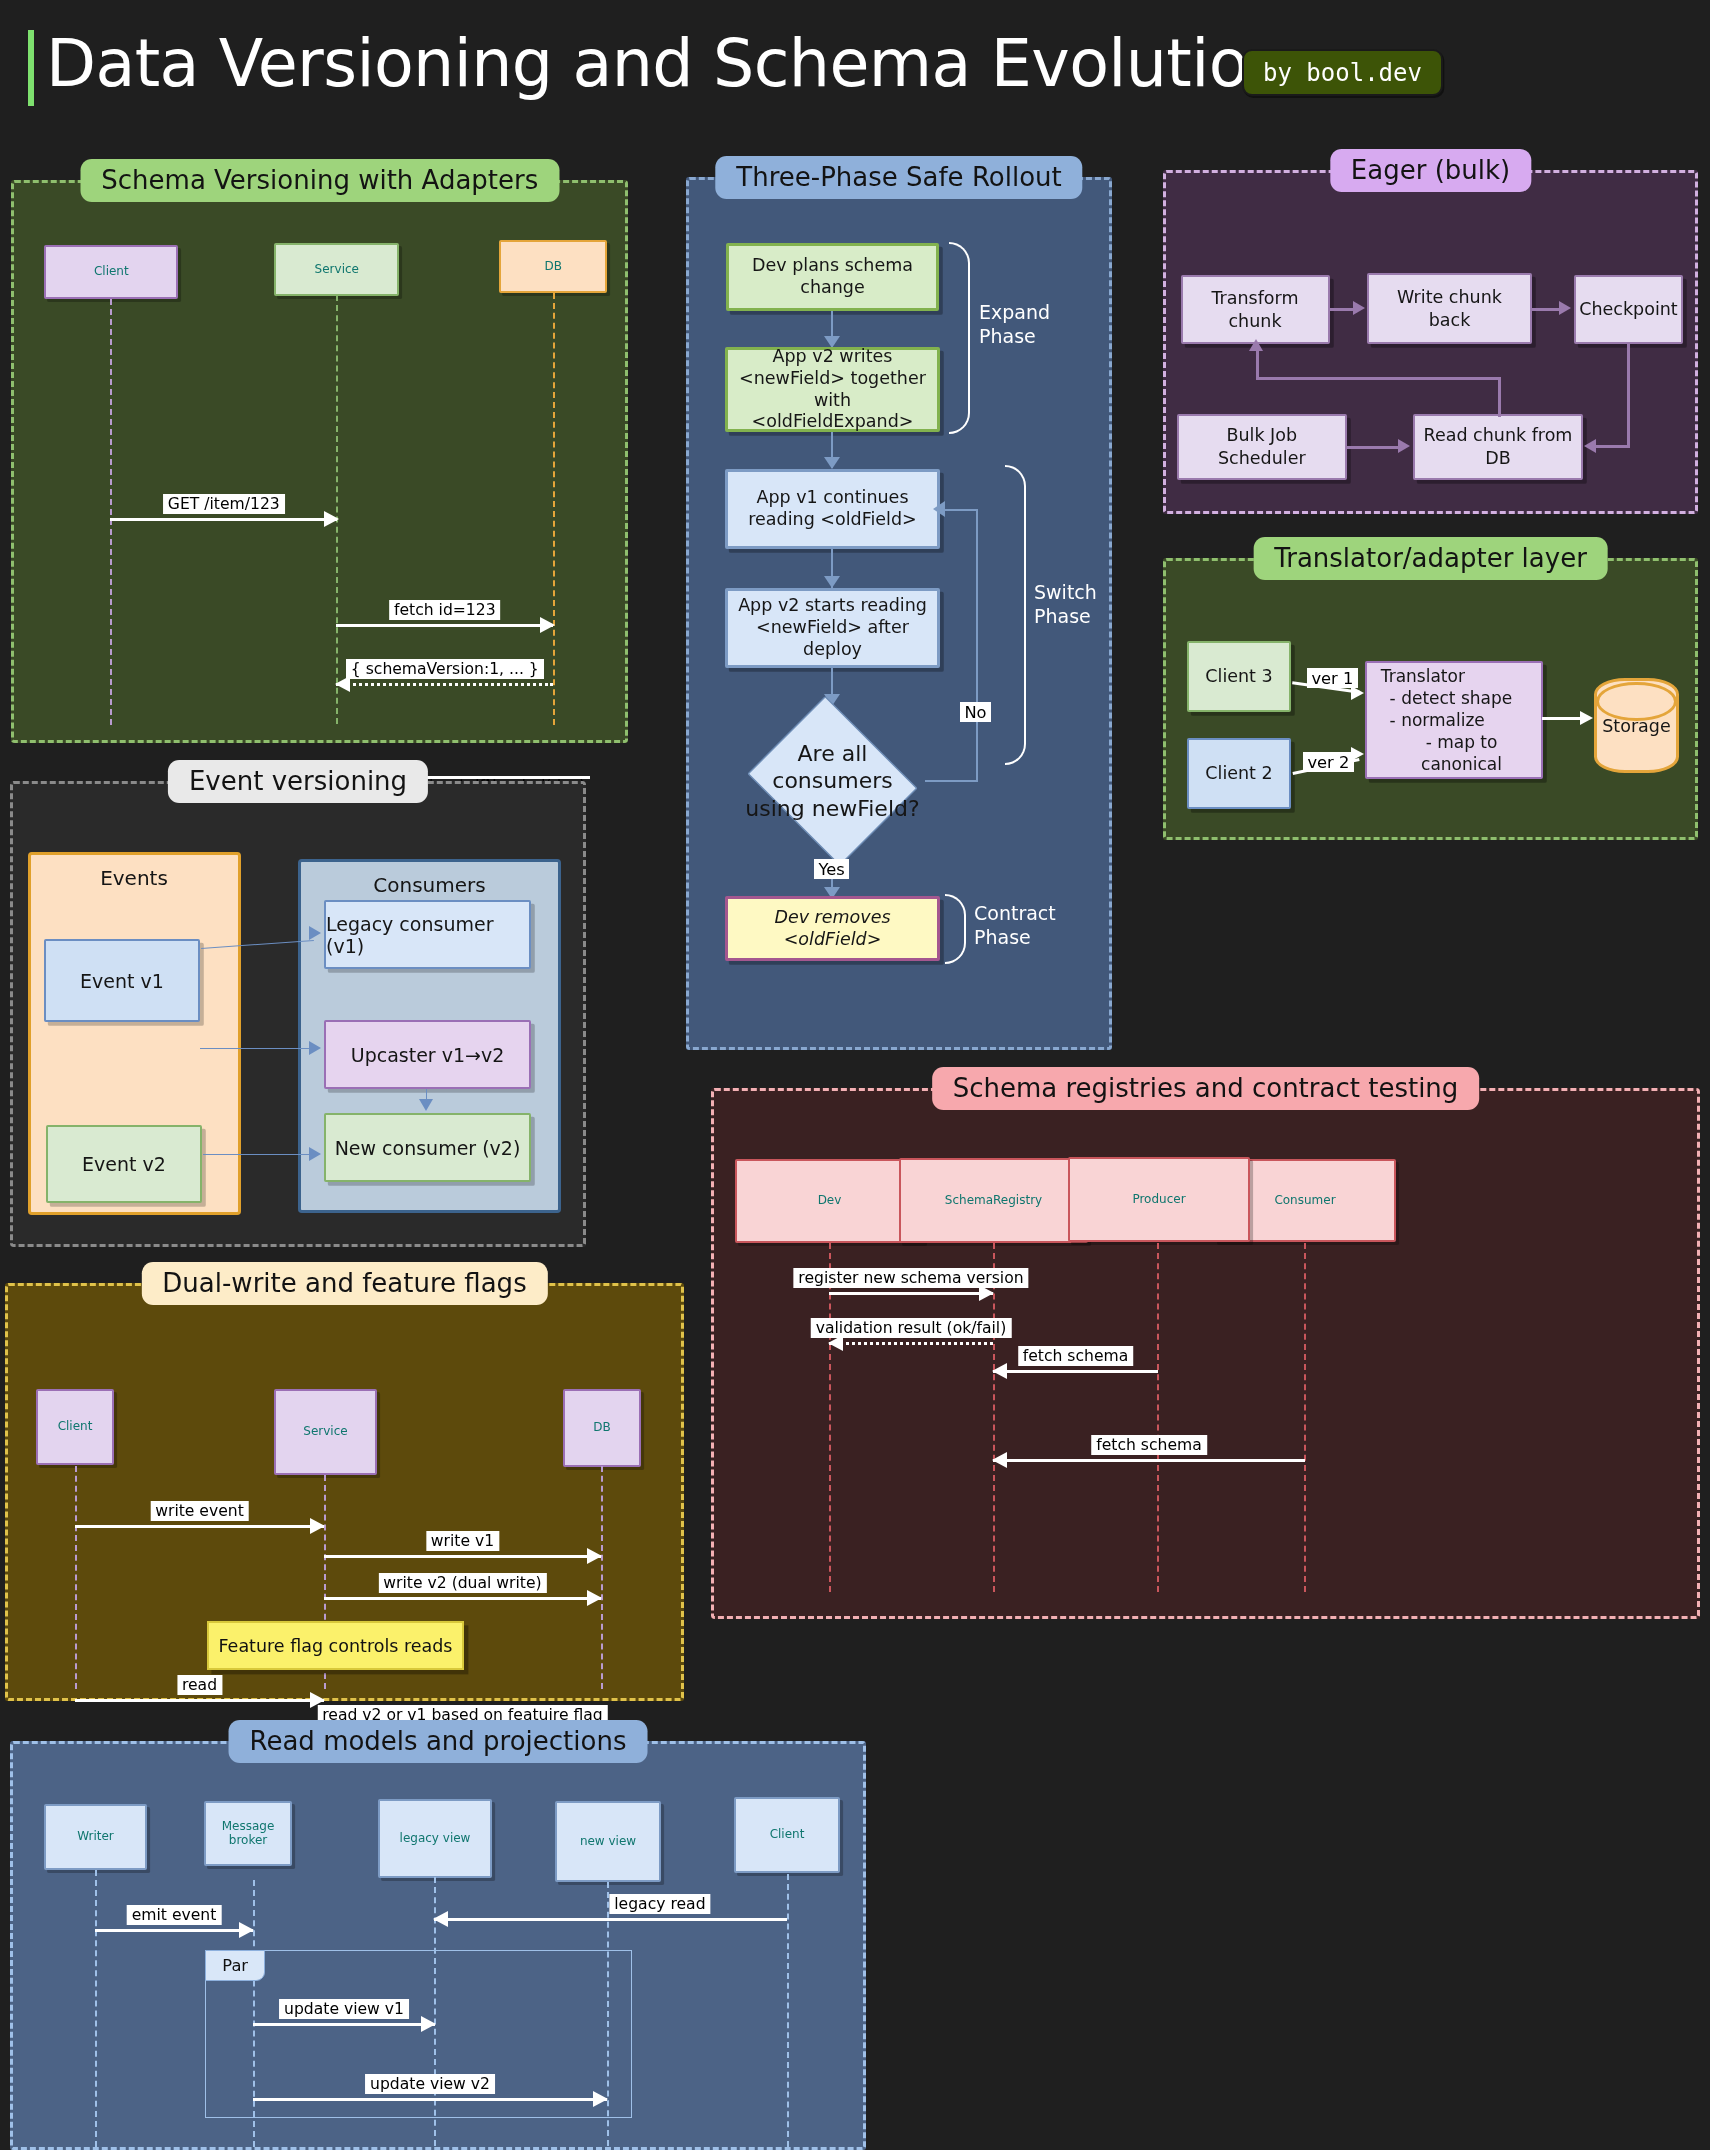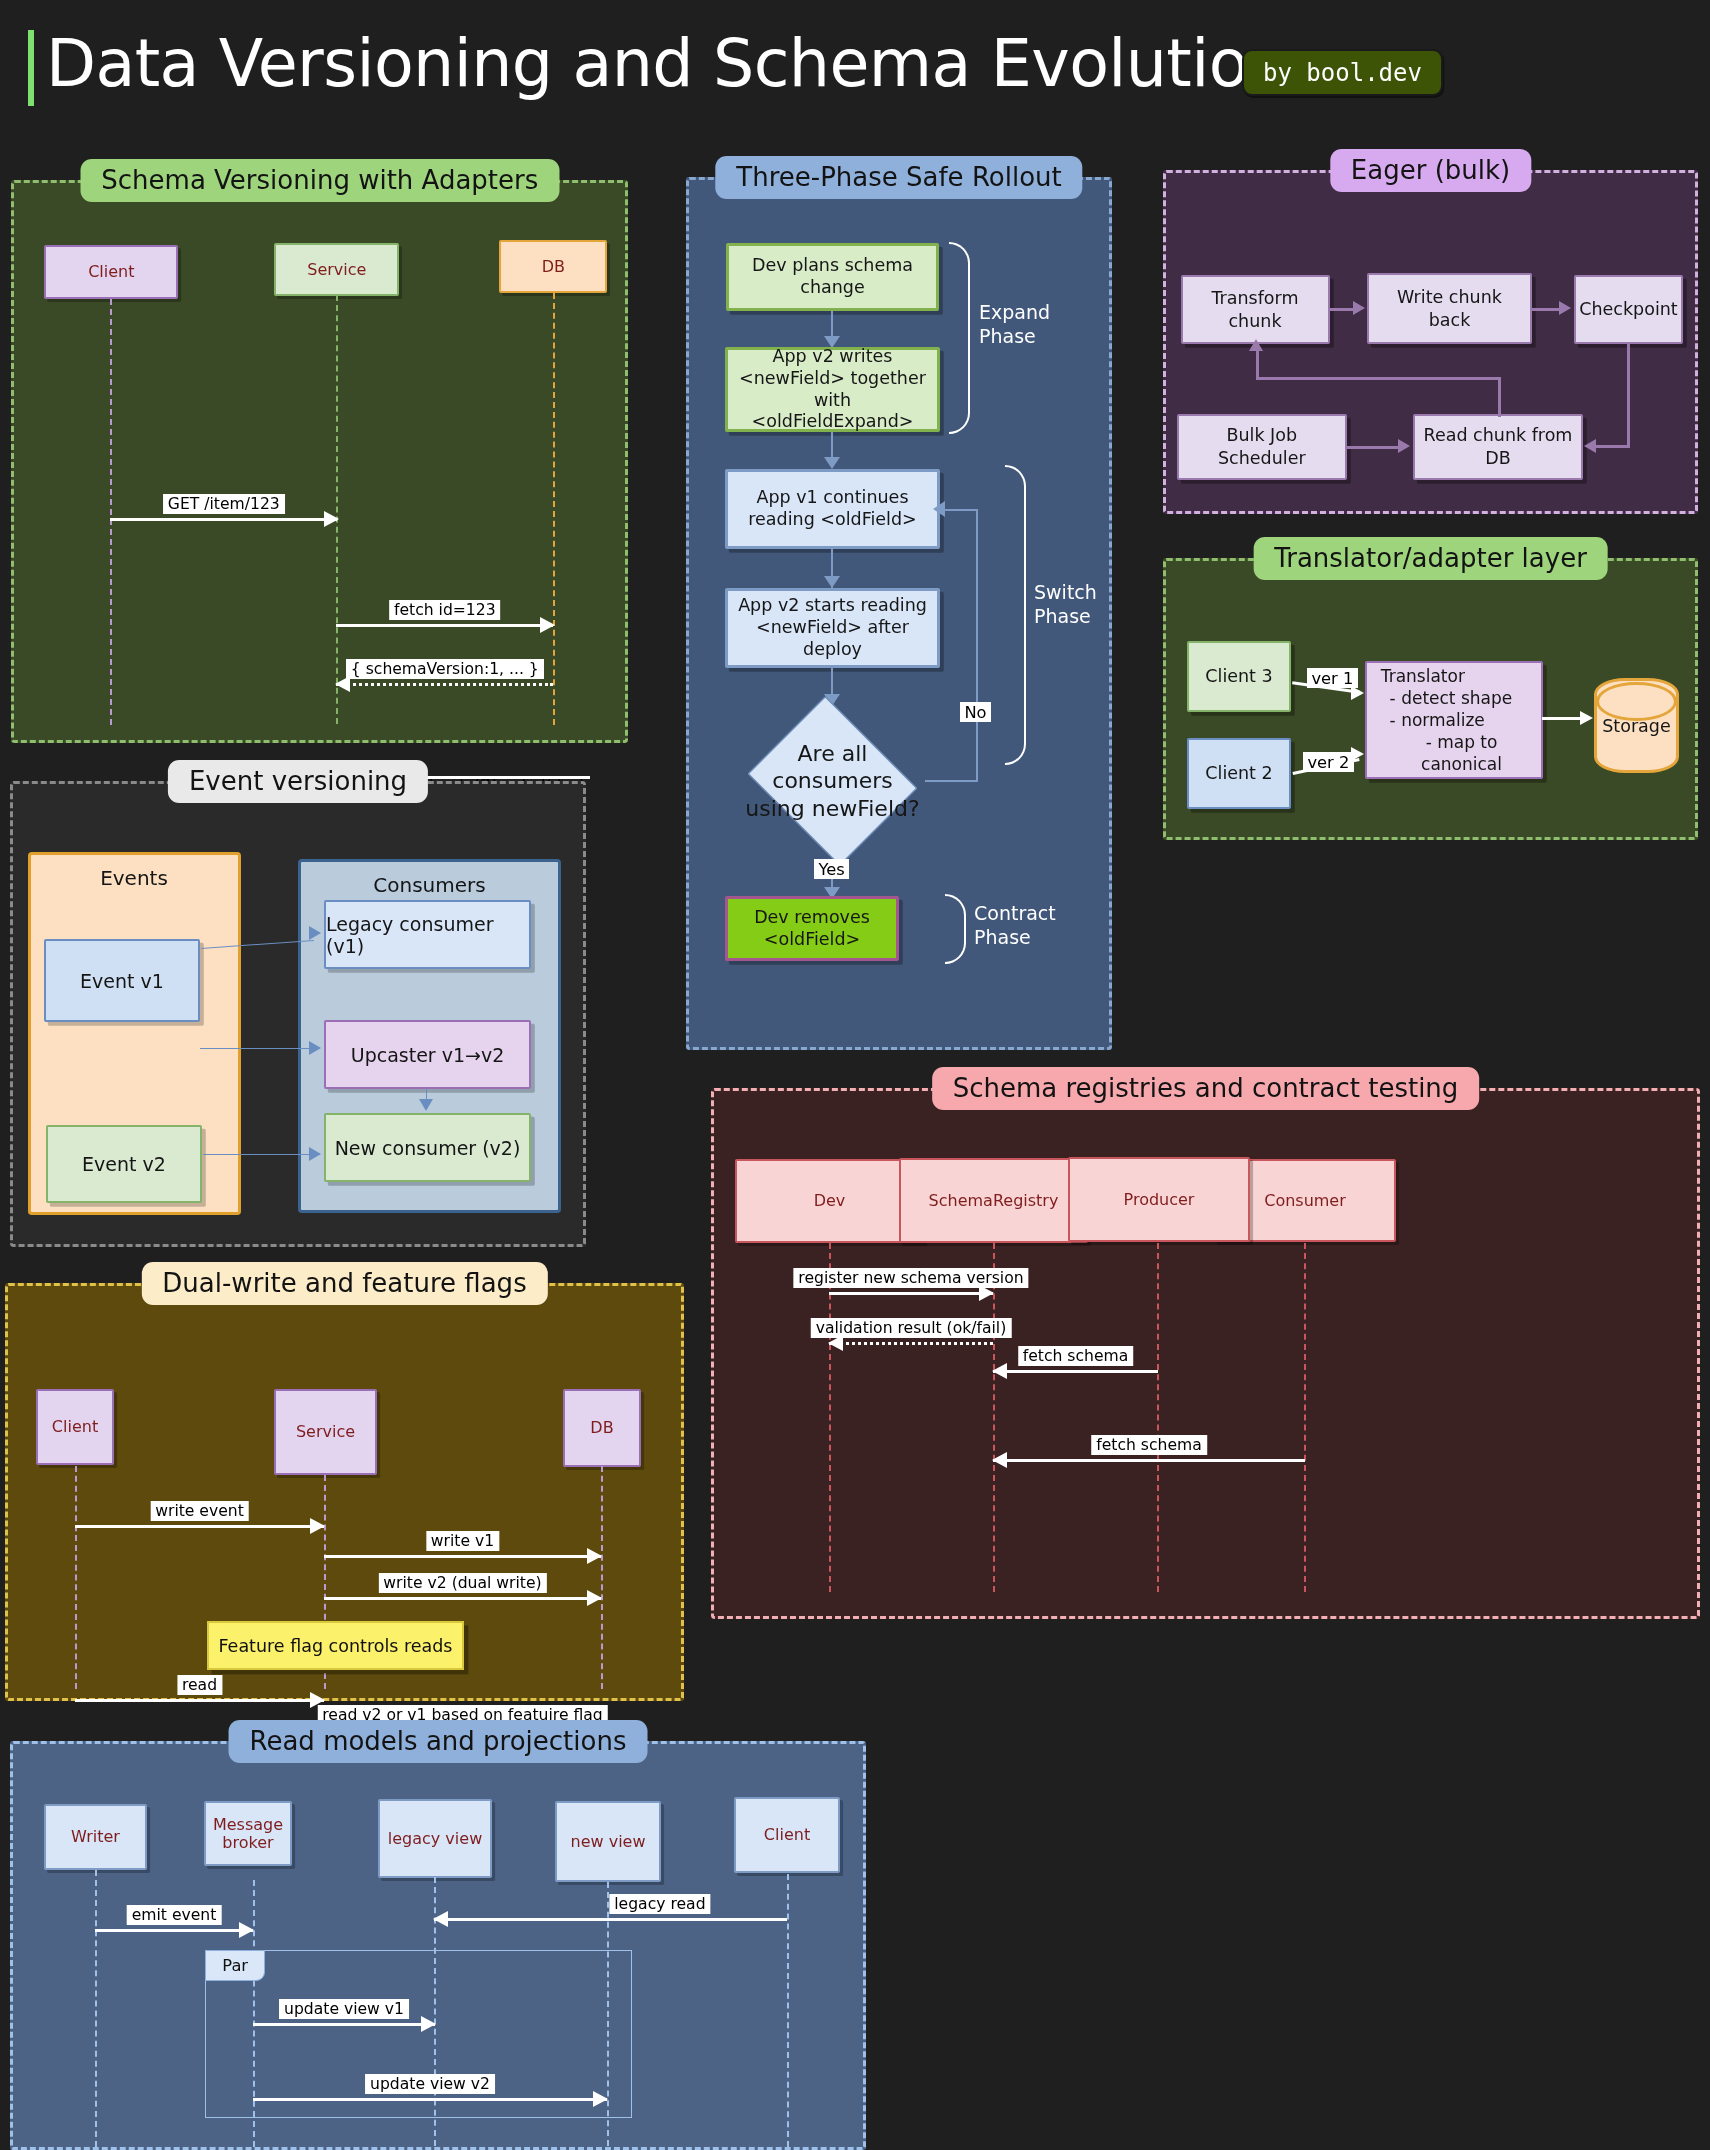--- a/index.html
+++ b/index.html
@@ -48,7 +48,7 @@
   .actor {
     position:absolute; display:flex; align-items:center; justify-content:center;
     text-align:center; border-width:2.5px; border-style:solid; border-radius:1.9px;
-    font-size:16px; color:#7f1d1d; padding:3.8px 6.3px; line-height:1.1;
+    font-size:12px; color:#0f766e; padding:3.8px 6.3px; line-height:1.1;
     box-shadow:3.1px 3.1px 0 rgba(0,0,0,0.25);
   }
   .lifeline { position:absolute; width:0; border-left:2.5px dashed; }

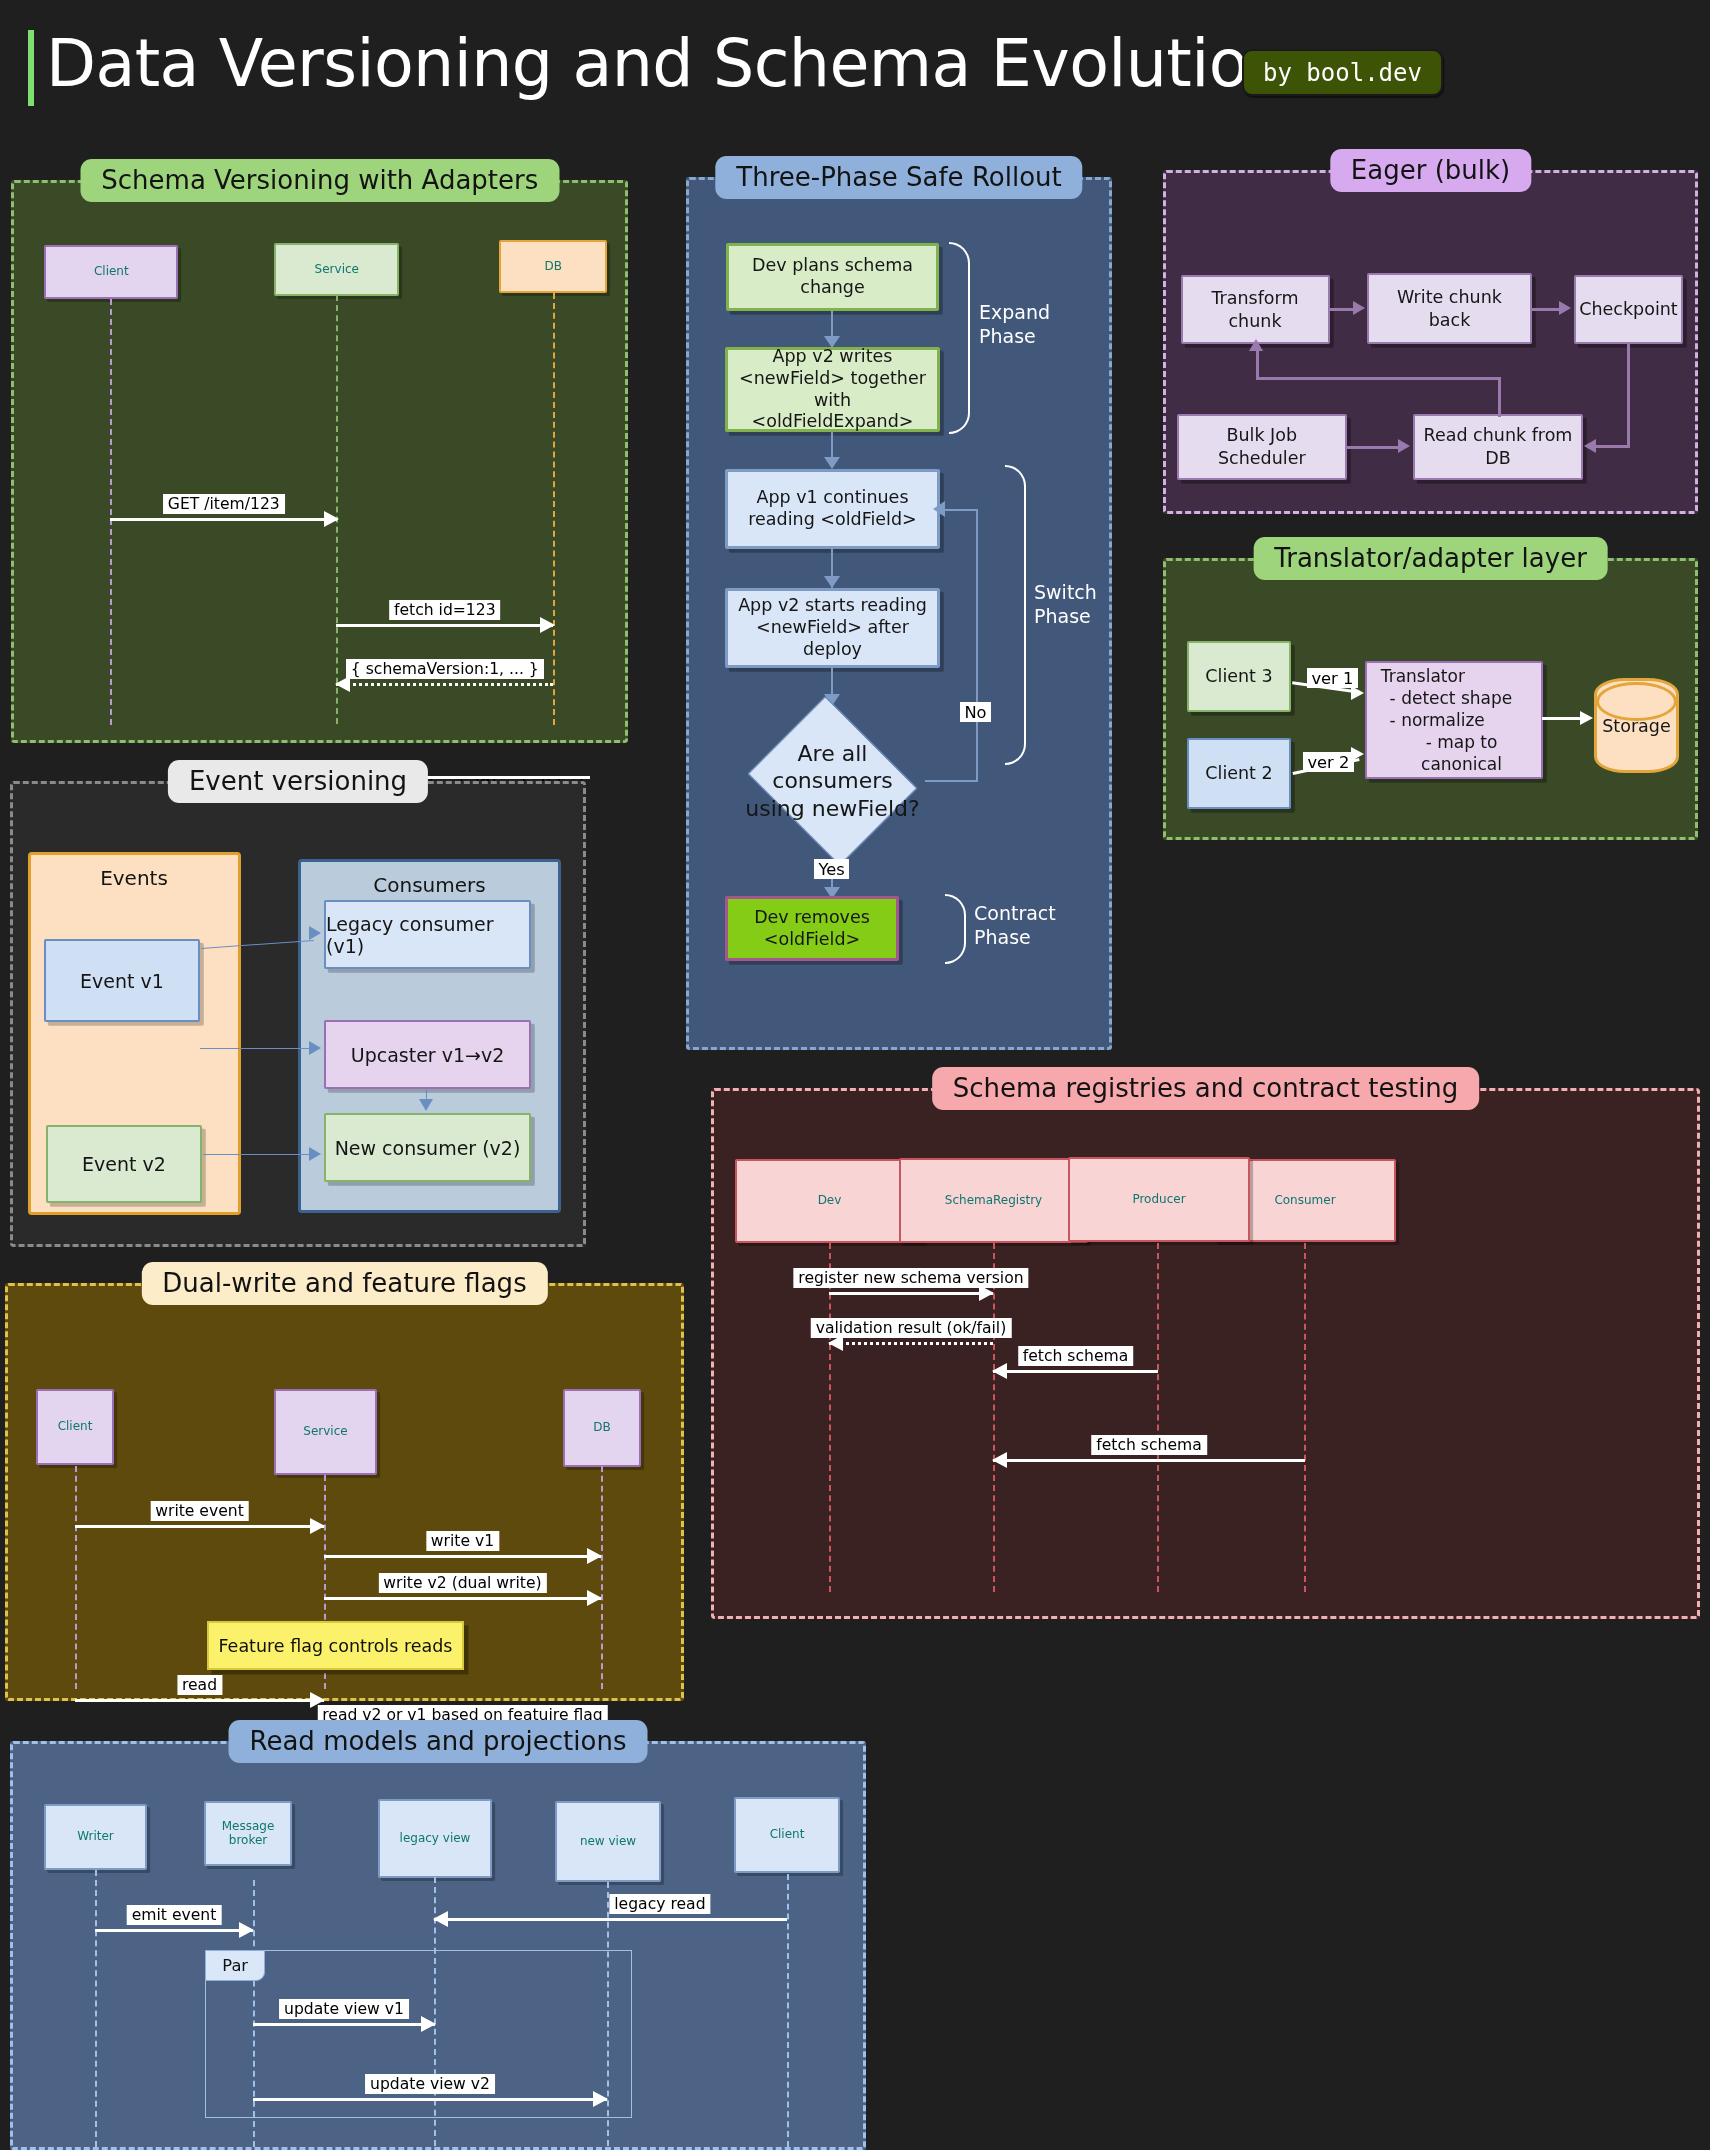--- a/index.html
+++ b/index.html
@@ -262,7 +262,7 @@
   <div class="edge-label" style="left:128px; top:682px;">Yes</div>
   <div class="arrowdown" style="left:138px; top:710px;"></div>
 
-  <div class="fnode" style="left:39px; top:719px; width:174px; height:65px; background:#84cc16; border-color:#a4578f;">
+  <div class="fnode" style="left:39px; top:719px; width:215px; height:65px; background:#fef9c3; border-color:#a4578f;font-style:italic;">
     <span>Dev removes &lt;oldField&gt;</span>
     </div>
 

